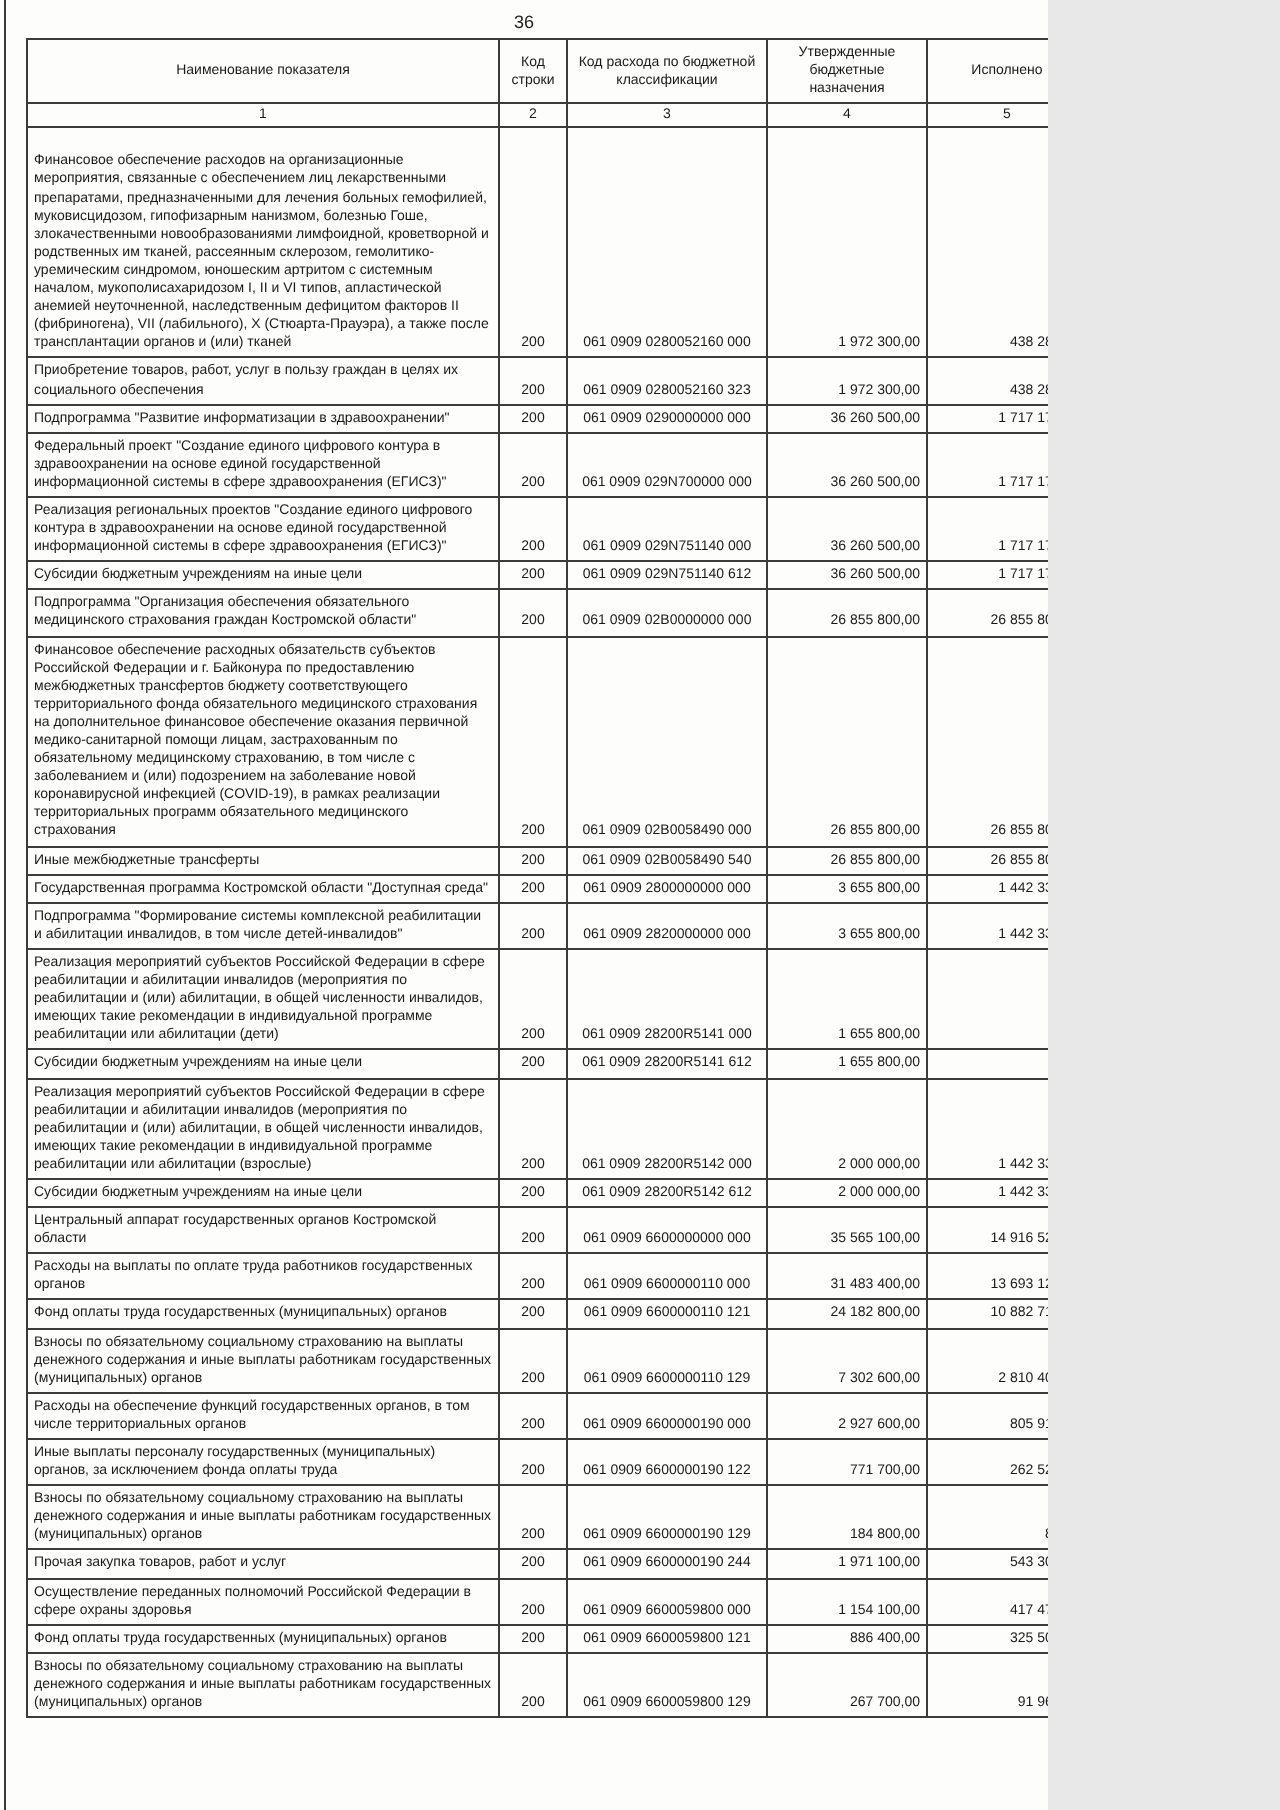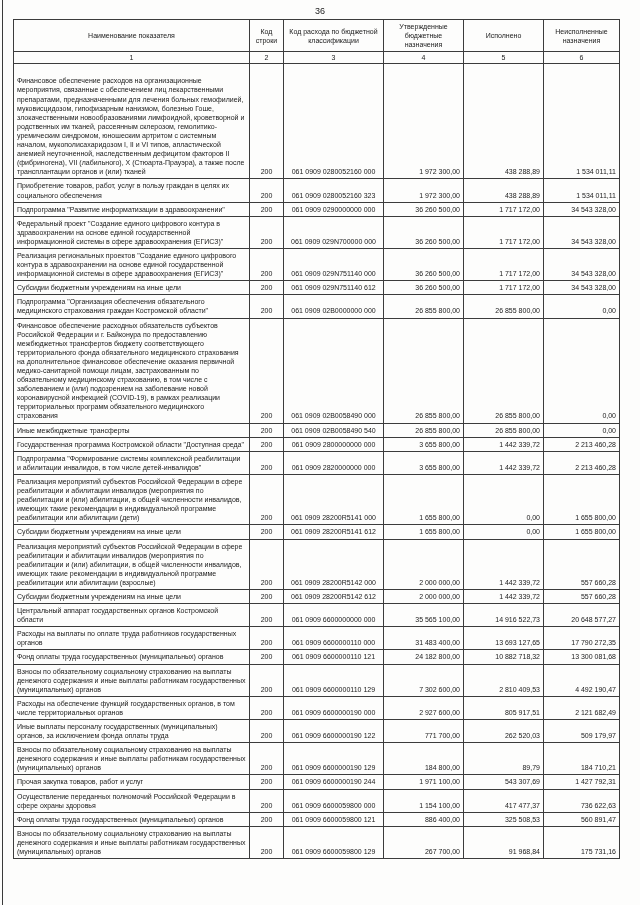--- a/index.html
+++ b/index.html
@@ -9,7 +9,7 @@
   }
   .sheet {
     position: relative;
-    width: 640px;
+    width: 524px;
     height: 905px;
     background: #fdfdfc;
     overflow: hidden;

